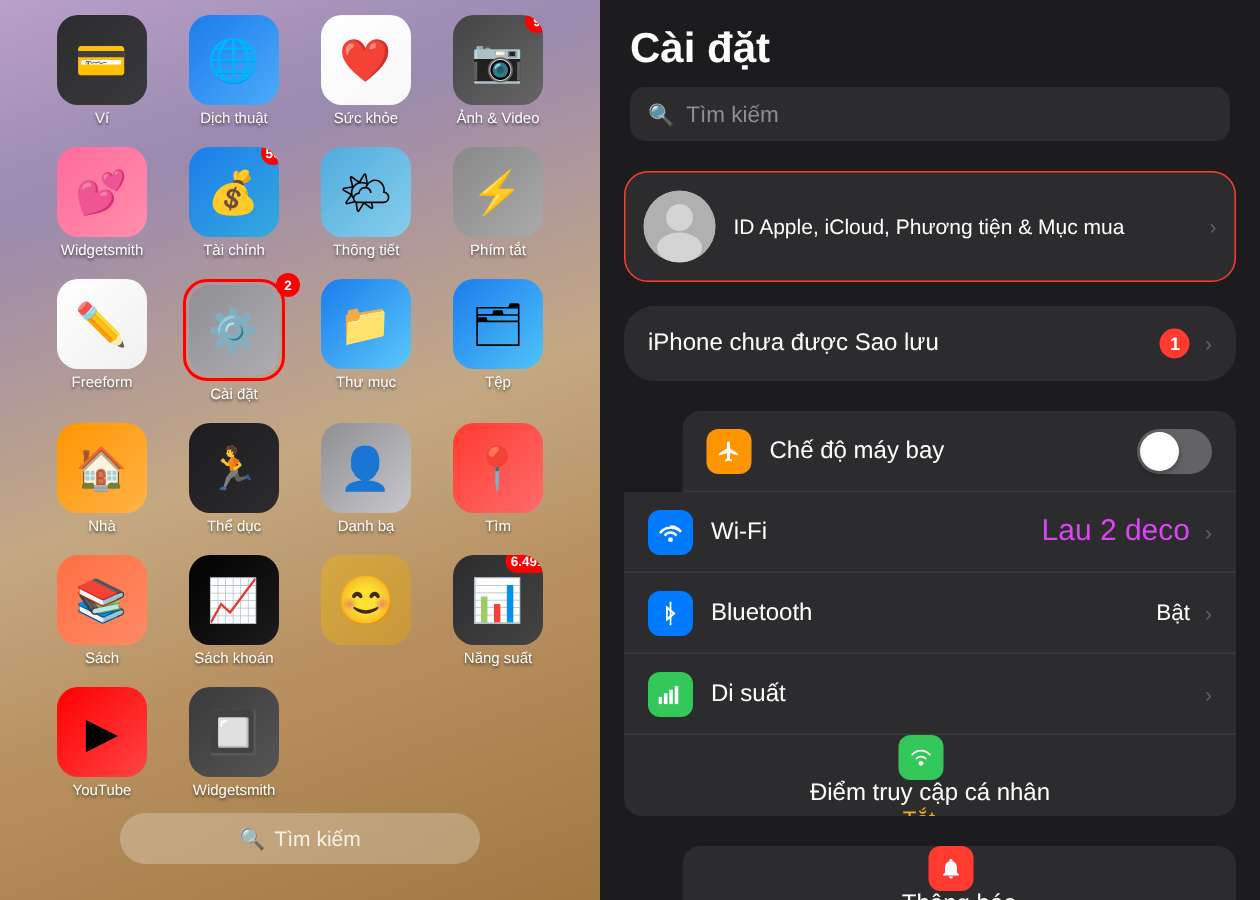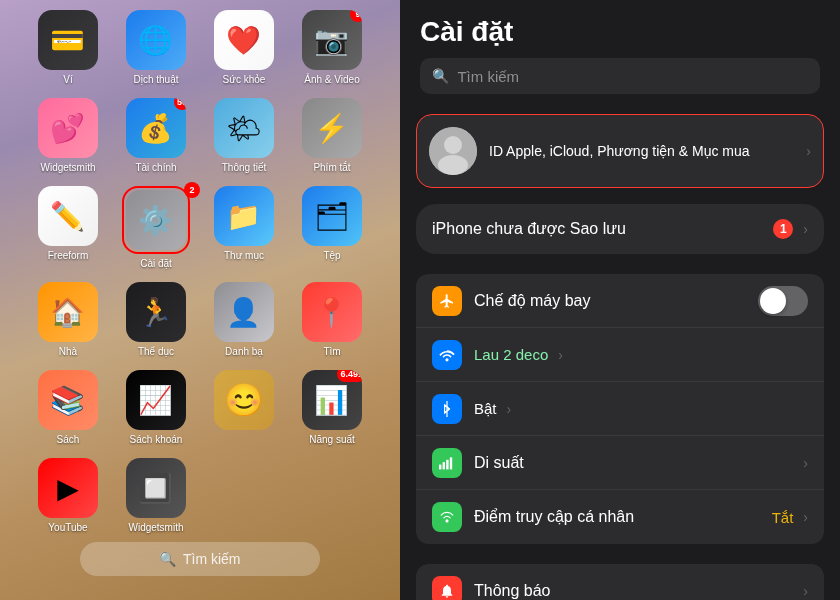--- a/index.html
+++ b/index.html
@@ -190,7 +190,7 @@
       cursor: pointer;
     }
 
-    .settings-row:first-child { border-radius: 12px 12px 0 0; }
+    .settings-row:first-child { border-radius: 12px 12px 0 0; margin-left: 39px; }
     .settings-row:last-child { border-radius: 0 0 12px 12px; border-bottom: none; }
     .settings-row:only-child { border-radius: 12px; border-bottom: none; }
 

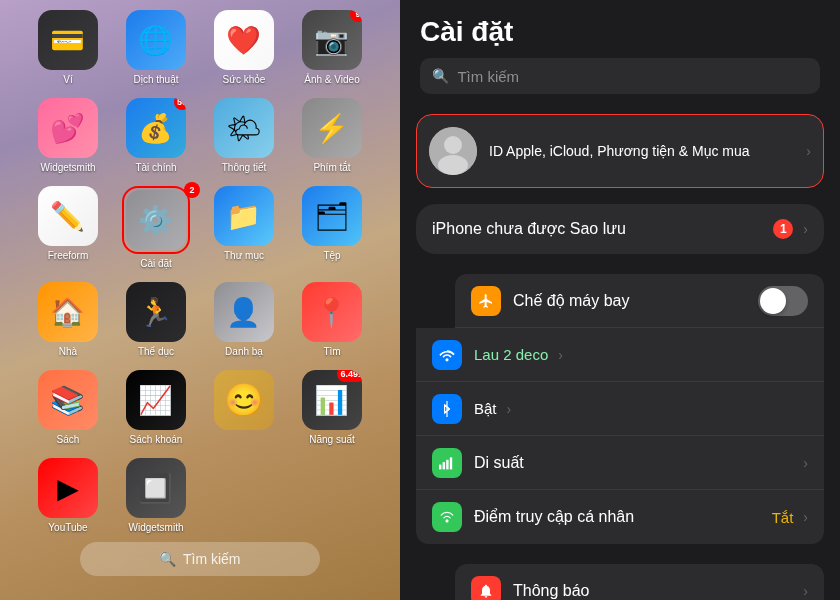--- a/index.html
+++ b/index.html
@@ -477,6 +477,9 @@
               <path d="M10 12a2 2 0 1 1 0 4 2 2 0 0 1 0-4zM10 7a7 7 0 0 1 5.7 2.9l-1.5 1.5A5 5 0 0 0 10 9a5 5 0 0 0-4.2 2.4L4.3 9.9A7 7 0 0 1 10 7zm0-5a12 12 0 0 1 9.6 4.8L18 8.3A10 10 0 0 0 10 5a10 10 0 0 0-8 4.3L.4 7.8A12 12 0 0 1 10 3z" fill="white"></path>
             </svg>
           </div>
+          <div class="row-content">
+            <span class="row-title">Wi-Fi</span>
+          </div>
           <div class="row-right">
             <span style="color: #86efac; font-size: 15px;">Lau 2 deco</span>
             <span class="chevron">›</span>

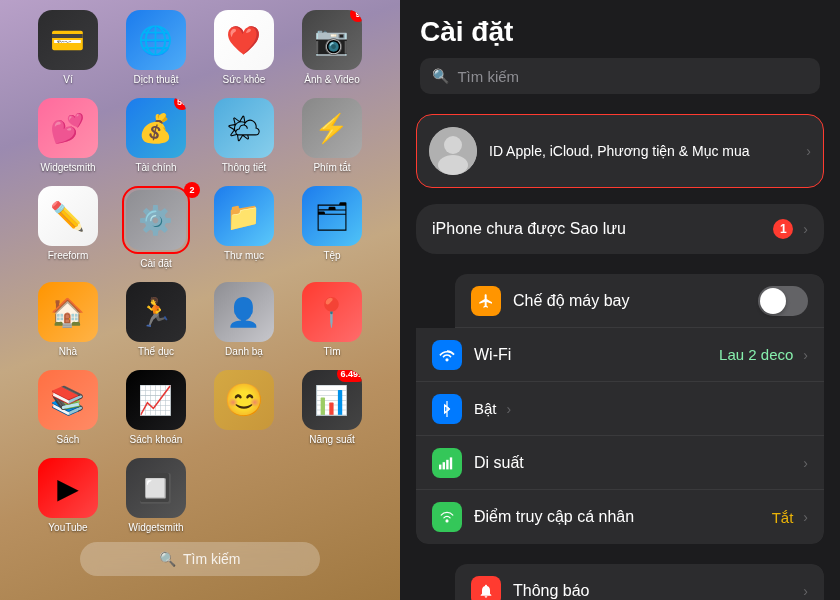--- a/index.html
+++ b/index.html
@@ -481,7 +481,7 @@
             <span class="row-title">Wi-Fi</span>
           </div>
           <div class="row-right">
-            <span style="color: #86efac; font-size: 15px;">Lau 2 deco</span>
+            <span style="color: #d946ef; font-size: 20px;">Lau 2 deco</span>
             <span class="chevron">›</span>
           </div>
         </div>

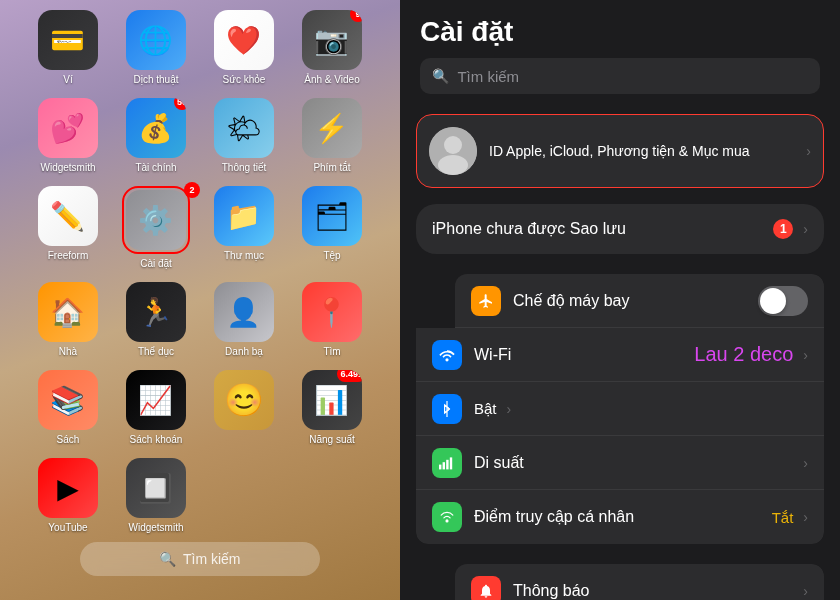--- a/index.html
+++ b/index.html
@@ -492,6 +492,9 @@
               <path d="M6 0v20M3 5l6 5M3 15l6-5" stroke="white" stroke-width="1.5" fill="none"></path>
             </svg>
           </div>
+          <div class="row-content">
+            <span class="row-title">Bluetooth</span>
+          </div>
           <div class="row-right">
             <span style="color: #ffffff; font-size: 15px;">Bật</span>
             <span class="chevron">›</span>

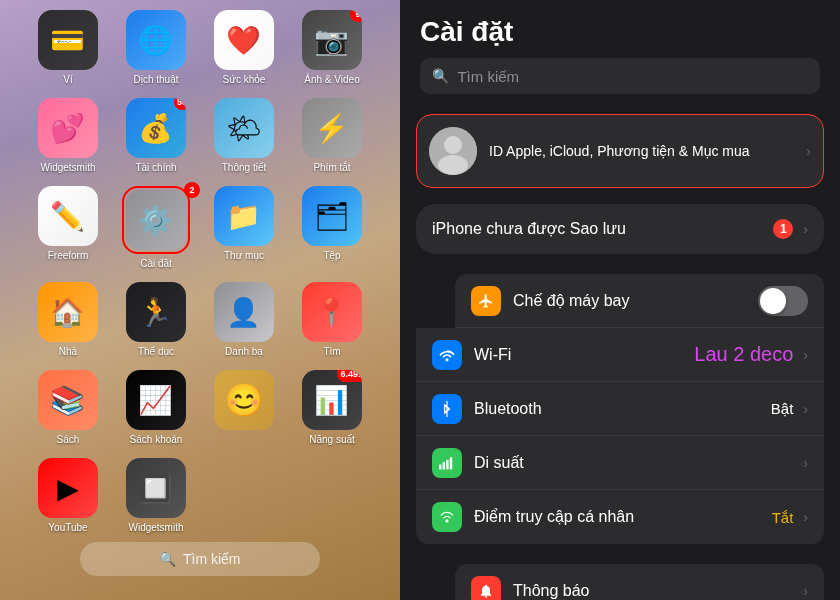--- a/index.html
+++ b/index.html
@@ -191,7 +191,7 @@
     }
 
     .settings-row:first-child { border-radius: 12px 12px 0 0; margin-left: 39px; }
-    .settings-row:last-child { border-radius: 0 0 12px 12px; border-bottom: none; }
+    .settings-row:last-child { border-radius: 0 0 12px 12px; border-bottom: none; flex-direction: column; }
     .settings-row:only-child { border-radius: 12px; border-bottom: none; }
 
     .row-icon {

